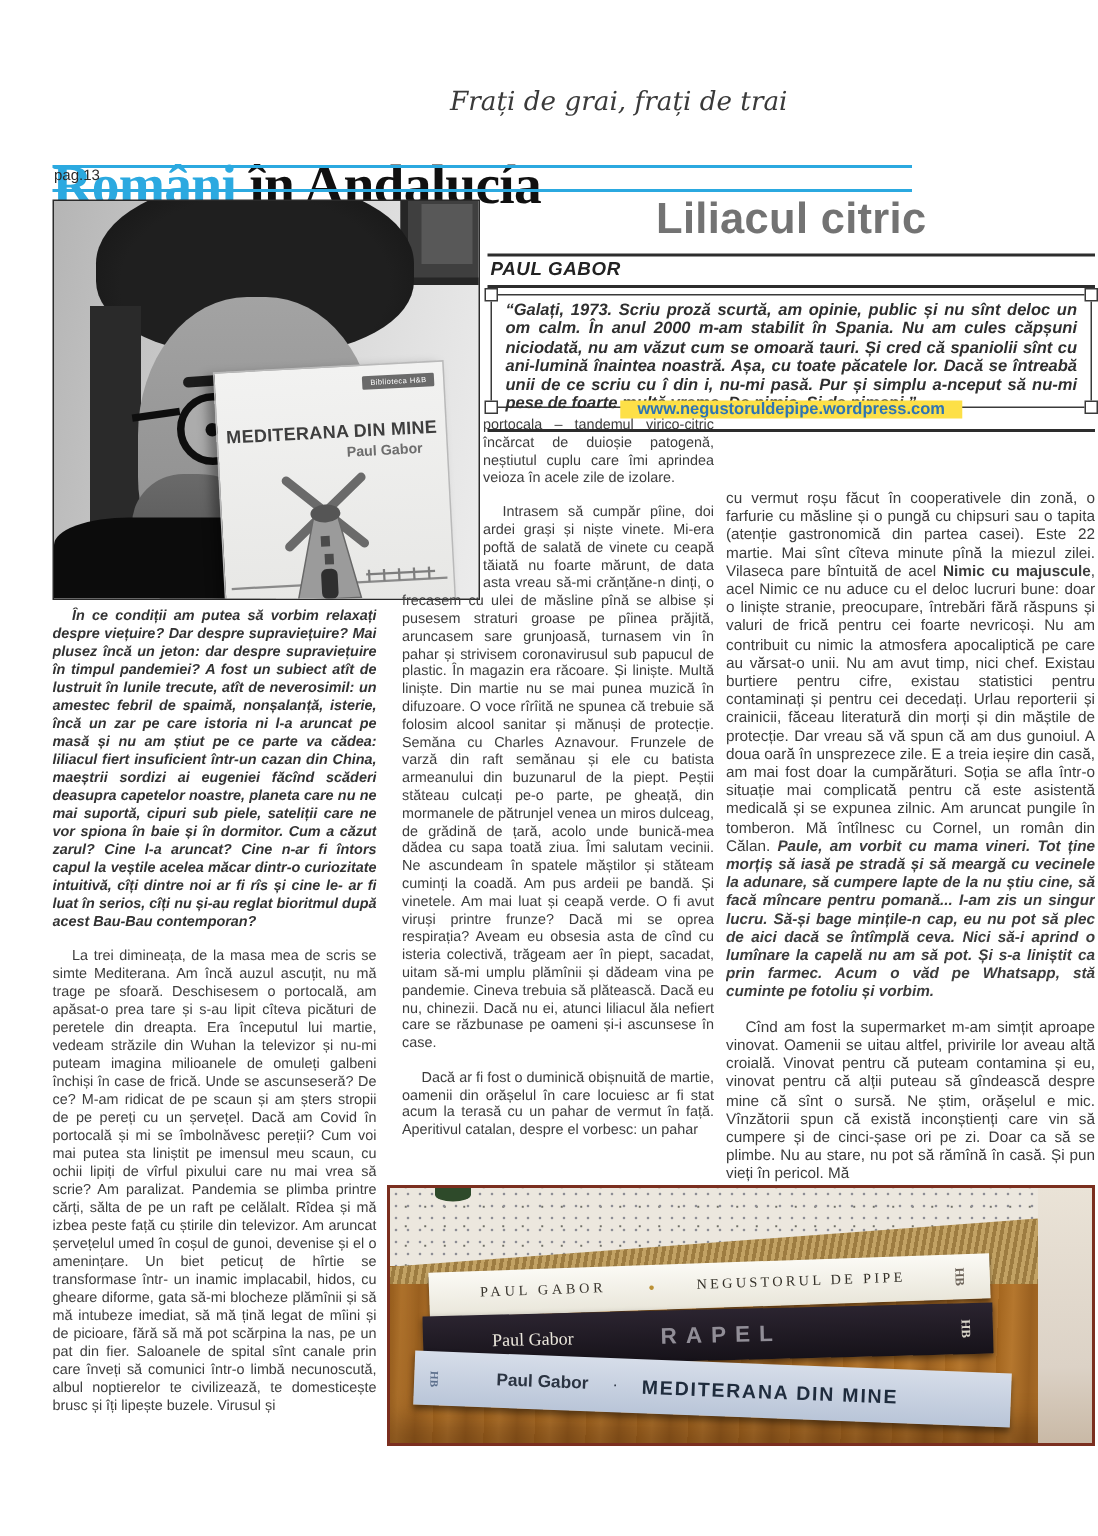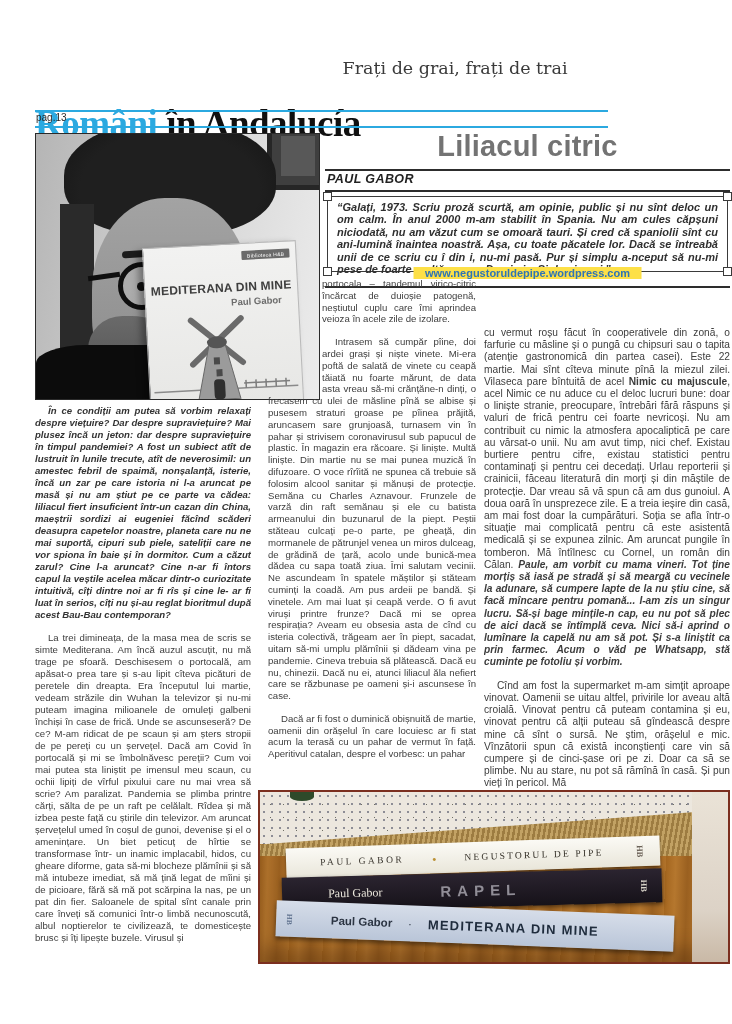--- a/index.html
+++ b/index.html
@@ -9,8 +9,8 @@
   .abs { position:absolute; }
 
   
-  .tagline { left:300px; top:58px; width:310px; text-align:center;
-    font-family:"DejaVu Serif", serif; font-size:17.5px; color:#3a3a3a; }
+  .tagline { left:300px; top:58px; width:310px; text-align:left;
+    font-family:"DejaVu Serif", serif; font-style:italic; font-size:17.5px; color:#3a3a3a; }
   .mast { left:35px; top:64px; font-family:"Liberation Serif", serif; font-weight:bold;
     font-size:37px; letter-spacing:-0.5px; color:#101010; line-height:40px;margin-top:40px; }
   .mast-accent { color:#2BA9E0; }

